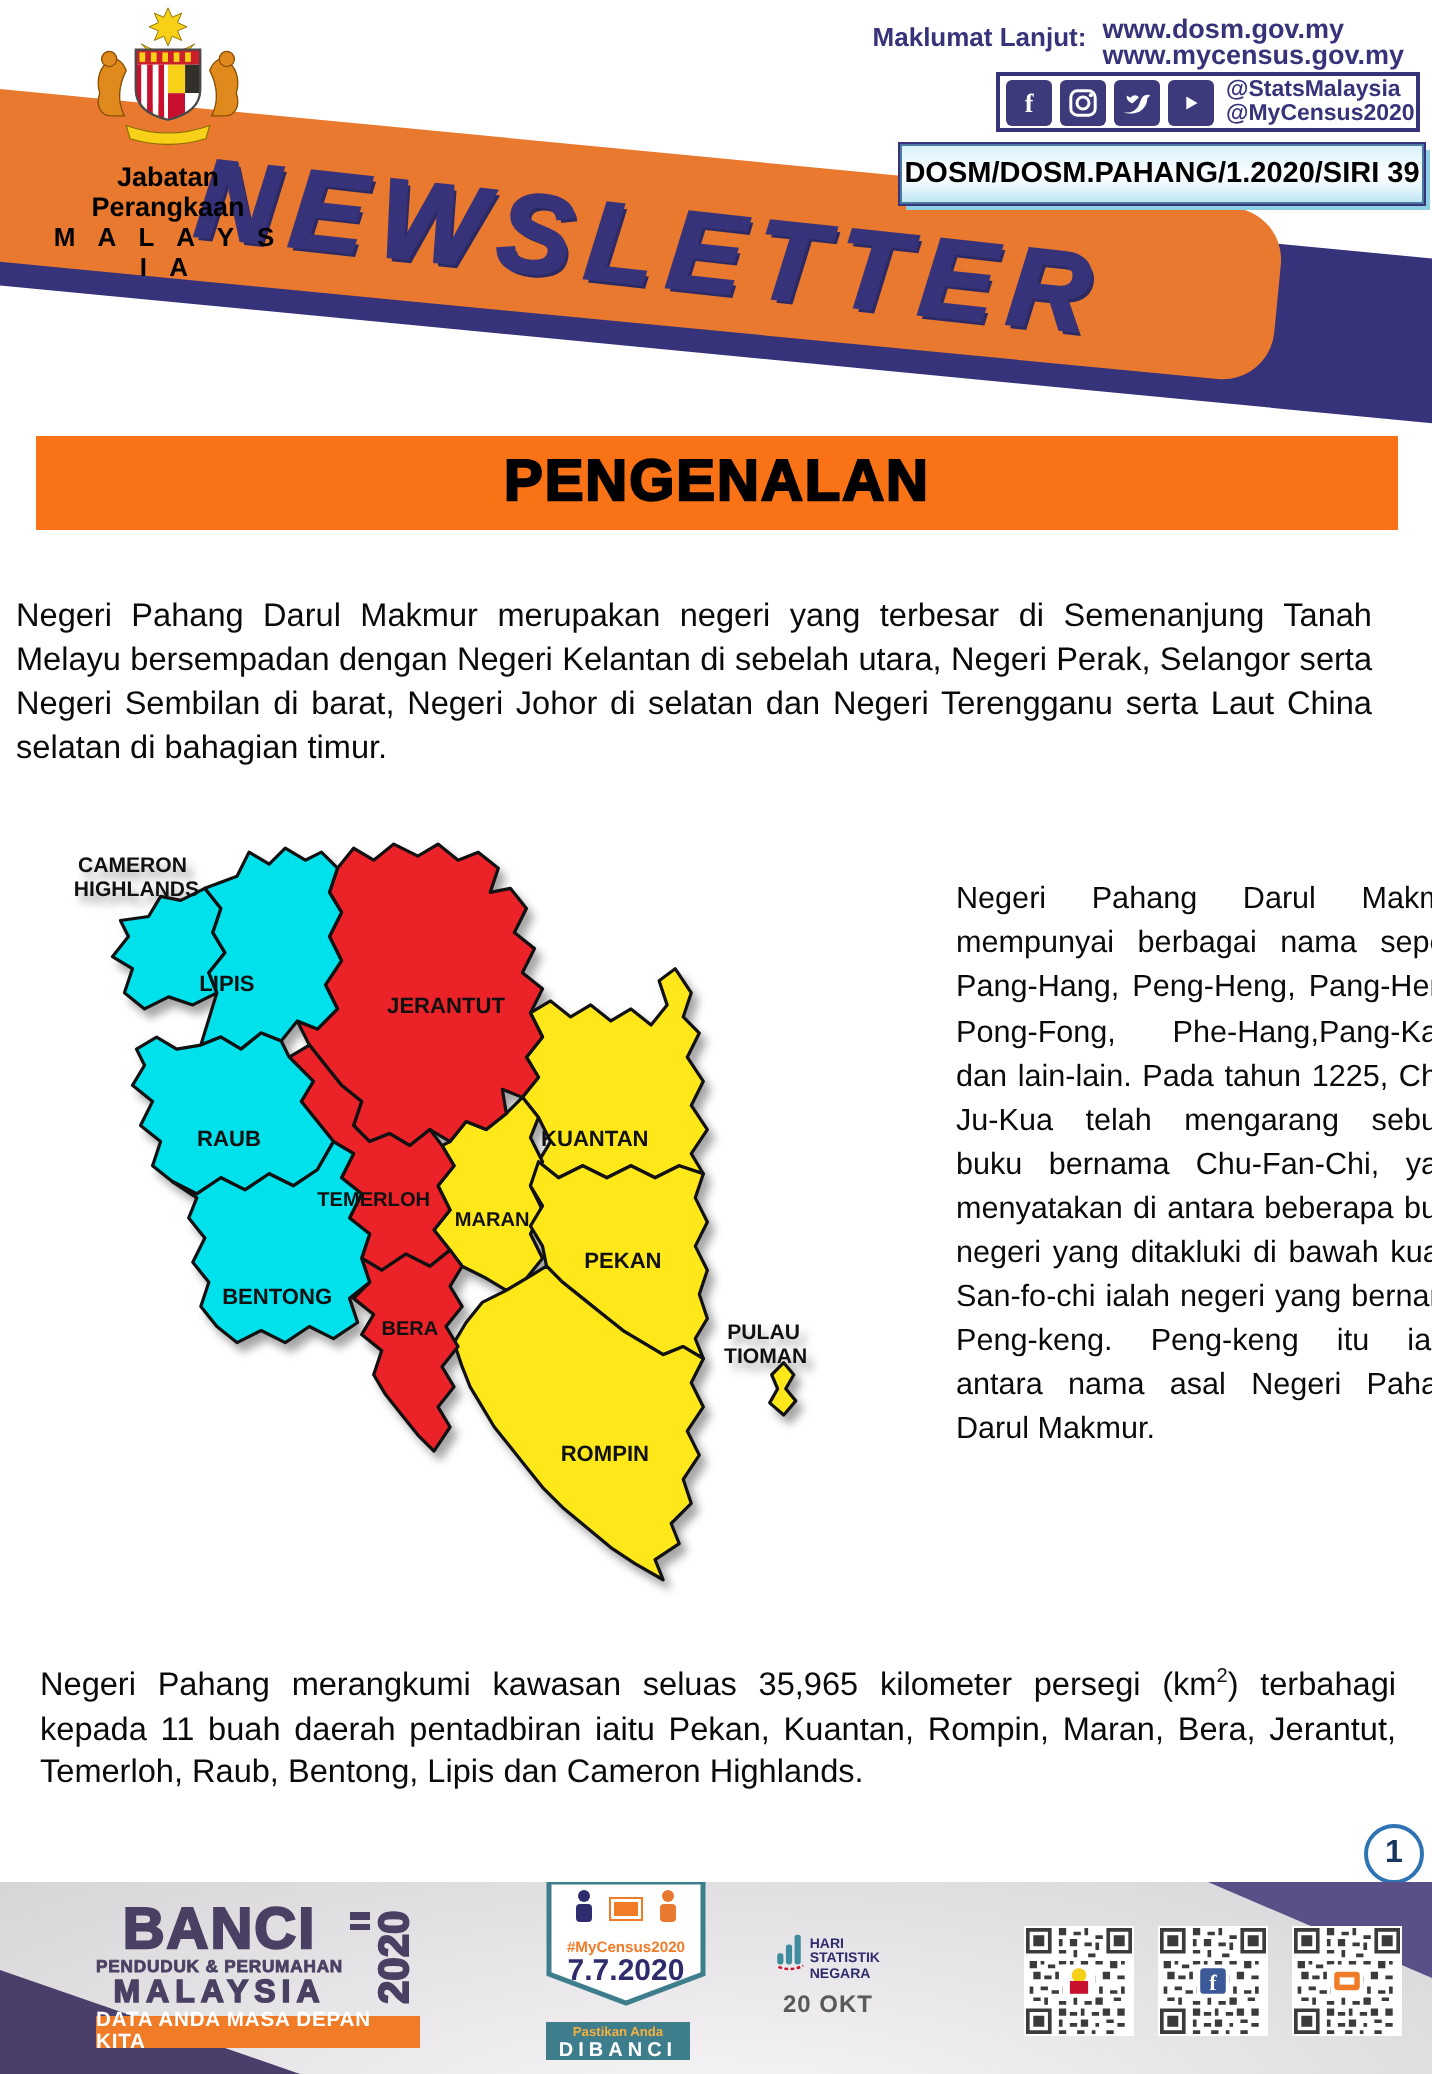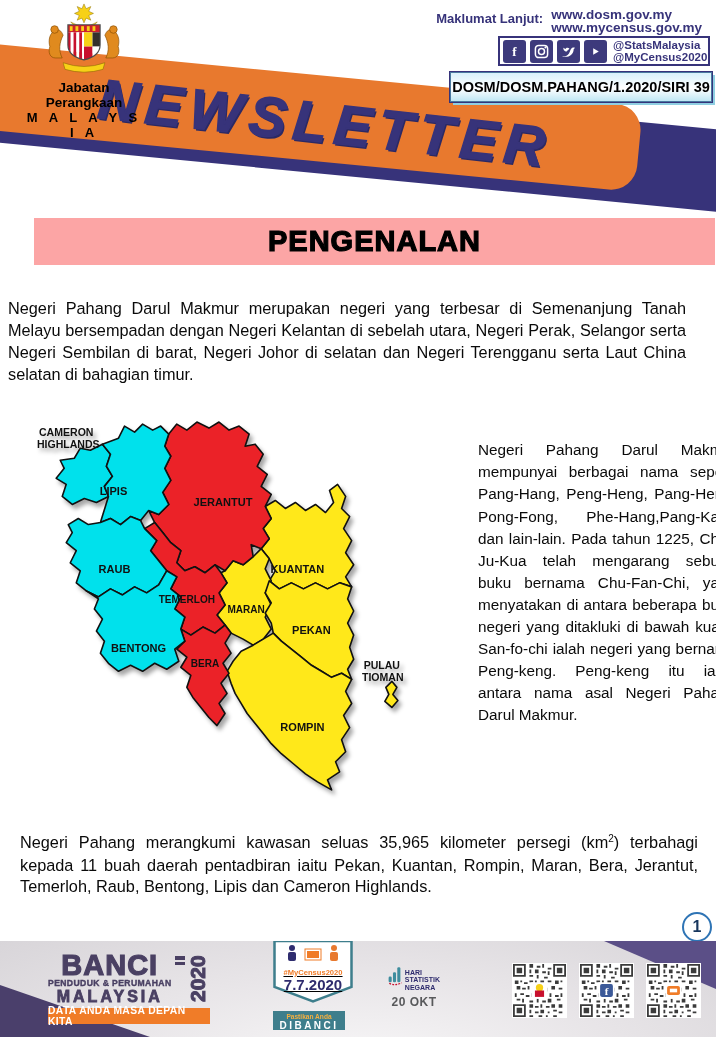--- a/index.html
+++ b/index.html
@@ -32,9 +32,9 @@
     display:flex;align-items:center;justify-content:center;
     font-size:14.5px;font-weight:bold;color:#000;}
   
-  .section-bar{left:18px;top:218px;width:681px;height:47px;background:#fca5a5;
+  .section-bar{left:18px;top:218px;width:681px;height:47px;background:#f97316;
     display:flex;align-items:center;justify-content:center;font-size:29px;font-weight:bold;
-    -webkit-text-stroke:1.2px #000;letter-spacing:1px;margin-left:16px;}
+    -webkit-text-stroke:1.2px #000;letter-spacing:1px;}
   
   .para{font-size:16.3px;line-height:21.8px;text-align:justify;color:#0a0a0a;}
   .para-intro{left:8px;top:282px;width:678px;}

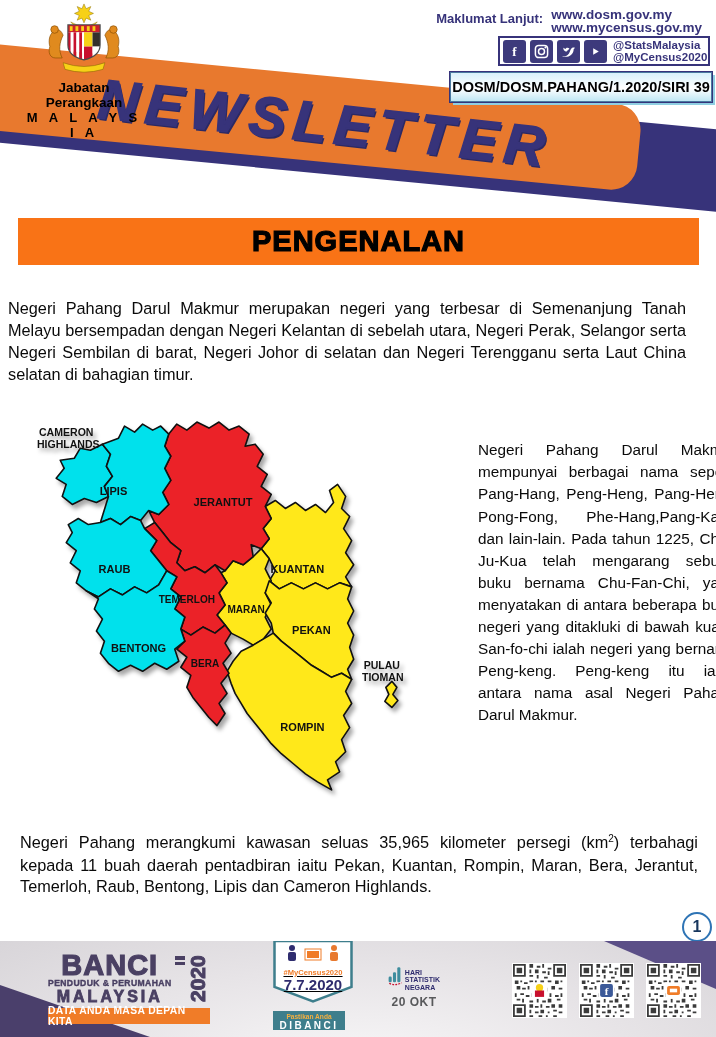--- a/index.html
+++ b/index.html
@@ -69,7 +69,7 @@
     font-weight:bold;display:flex;align-items:center;justify-content:center;letter-spacing:.4px;}
   .badge{left:273px;top:0;width:80px;}
   .badge-pennant{position:relative;width:80px;height:62px;}
-  .badge-content{position:absolute;left:0;top:3px;width:80px;text-align:center;text-decoration:underline;}
+  .badge-content{position:absolute;left:0;top:3px;width:80px;text-align:center;}
   .badge-hash{font-size:7.6px;font-weight:bold;color:#F07C28;line-height:9px;}
   .badge-date{font-size:15px;font-weight:bold;color:#2F2C6E;line-height:16px;}
   .badge-cta{position:absolute;left:0;top:70px;width:72px;height:19px;background:#3E7E8C;

